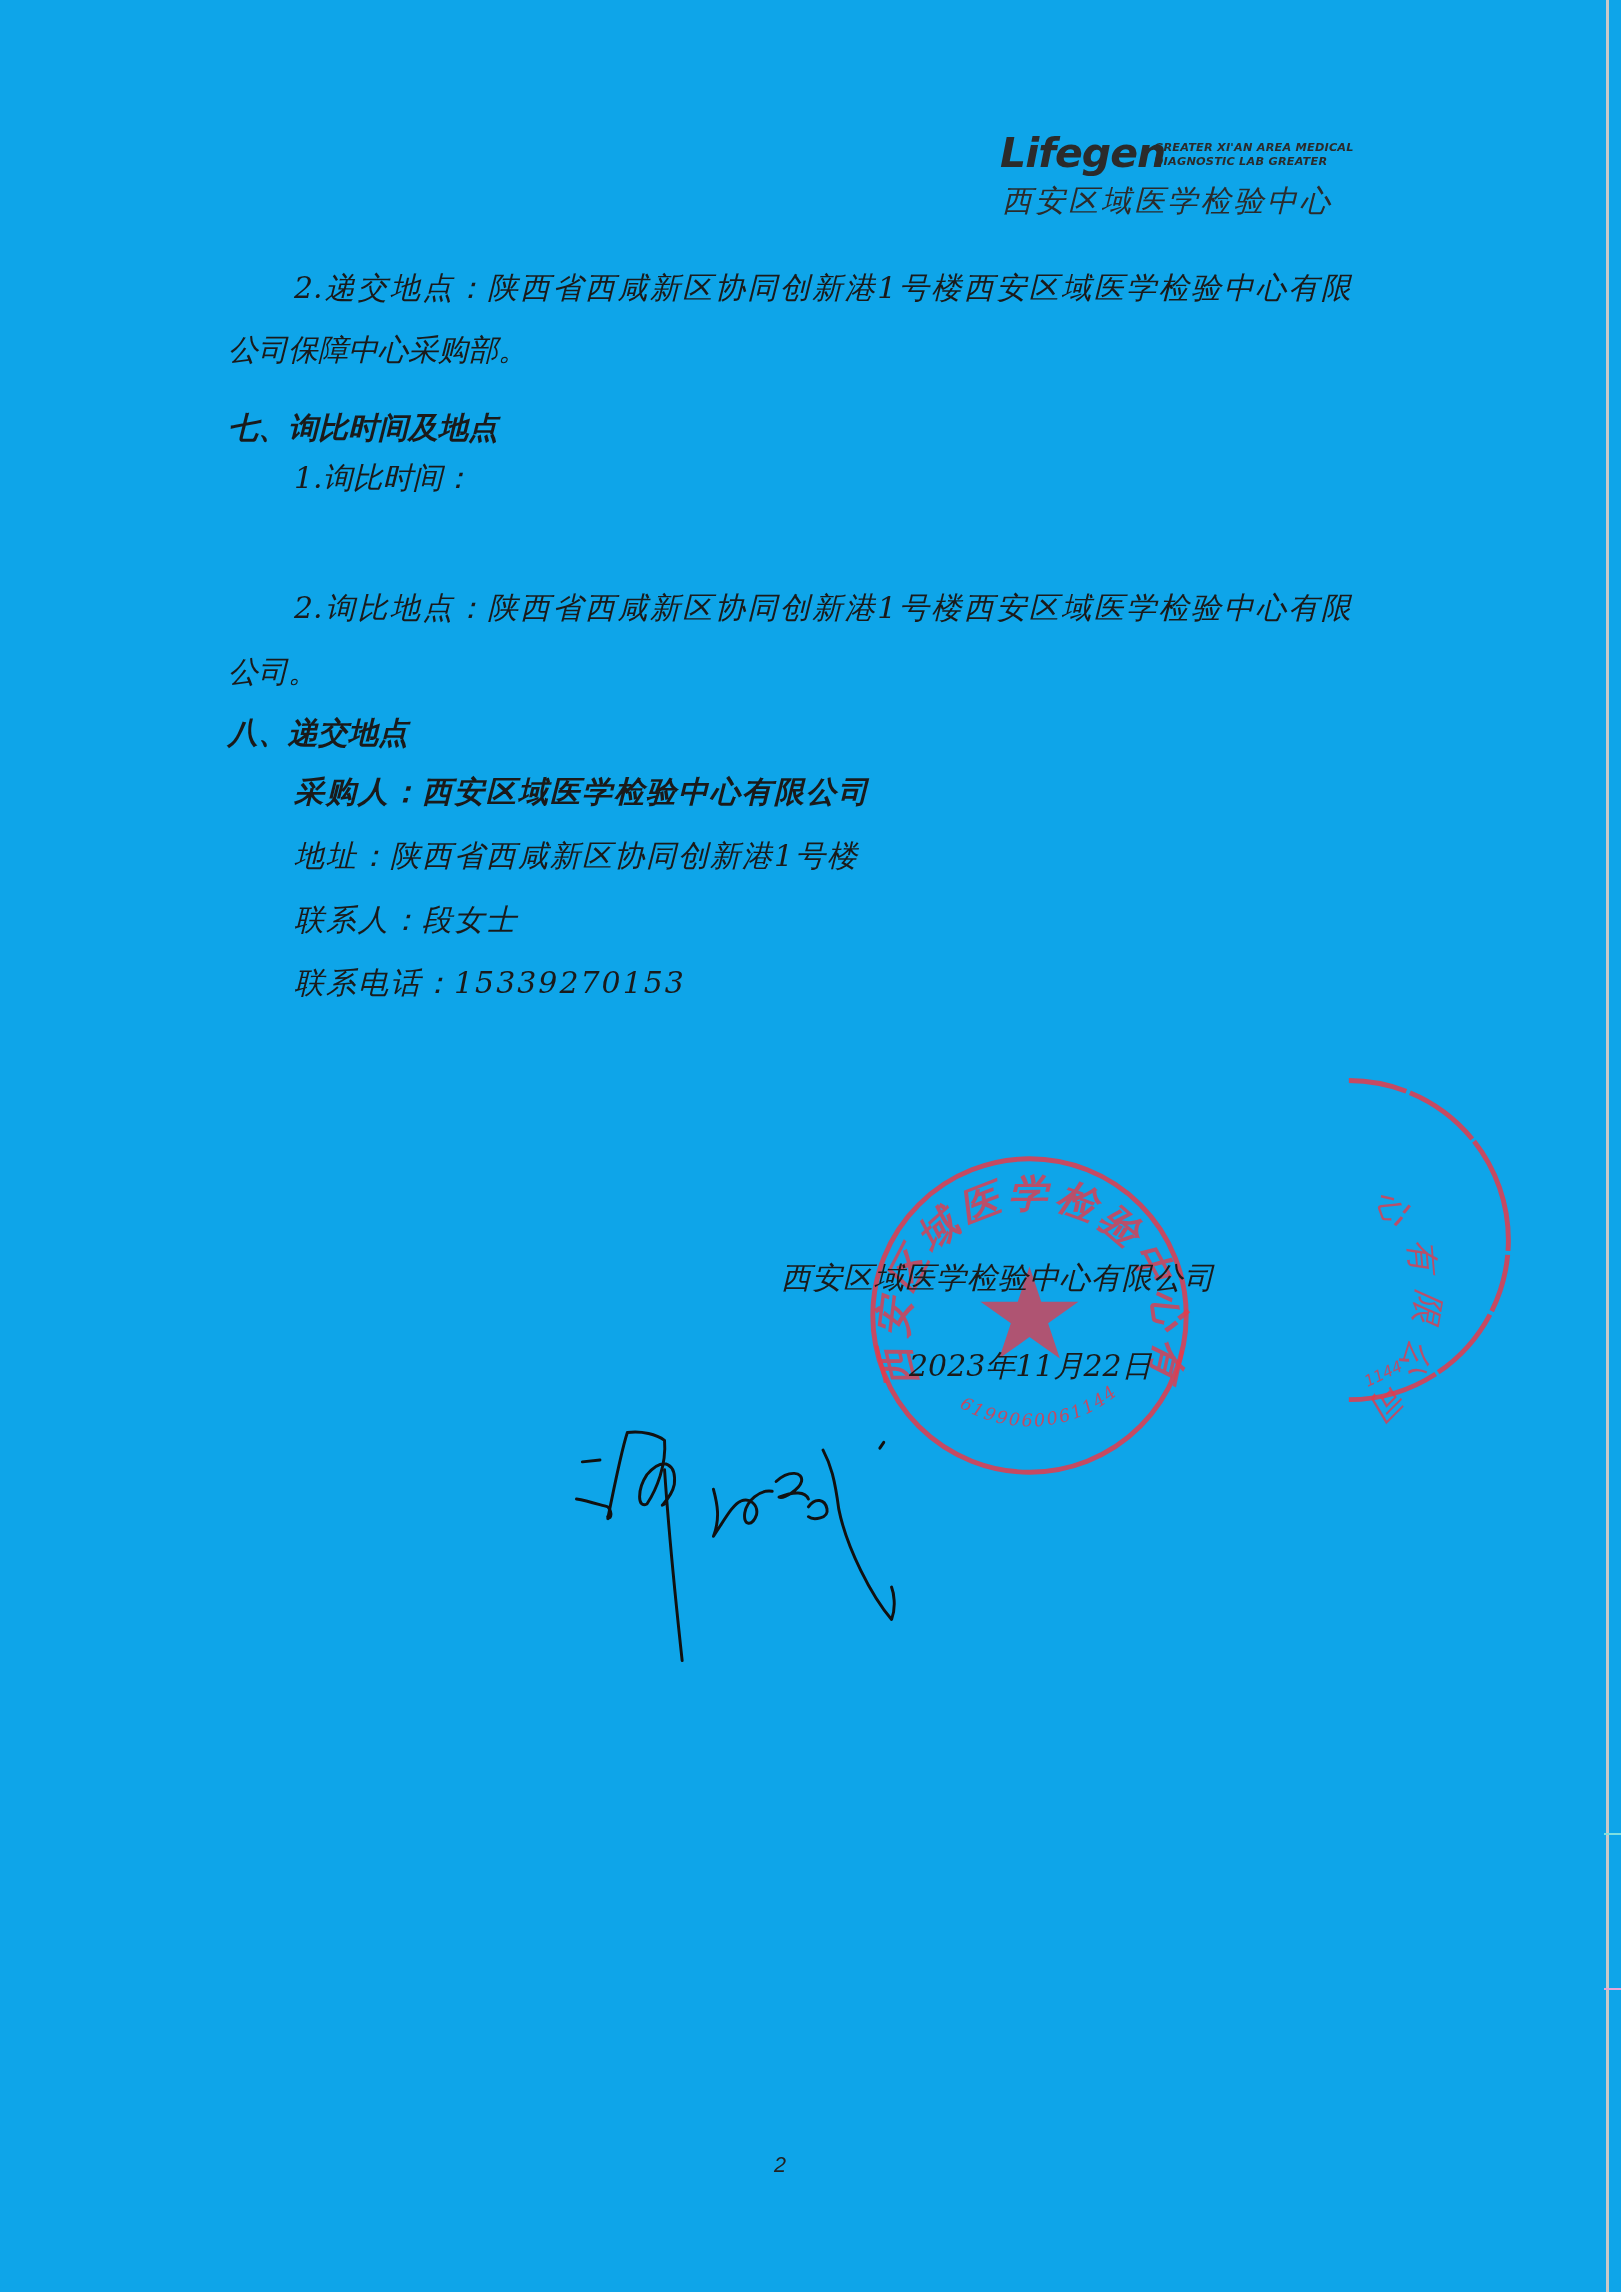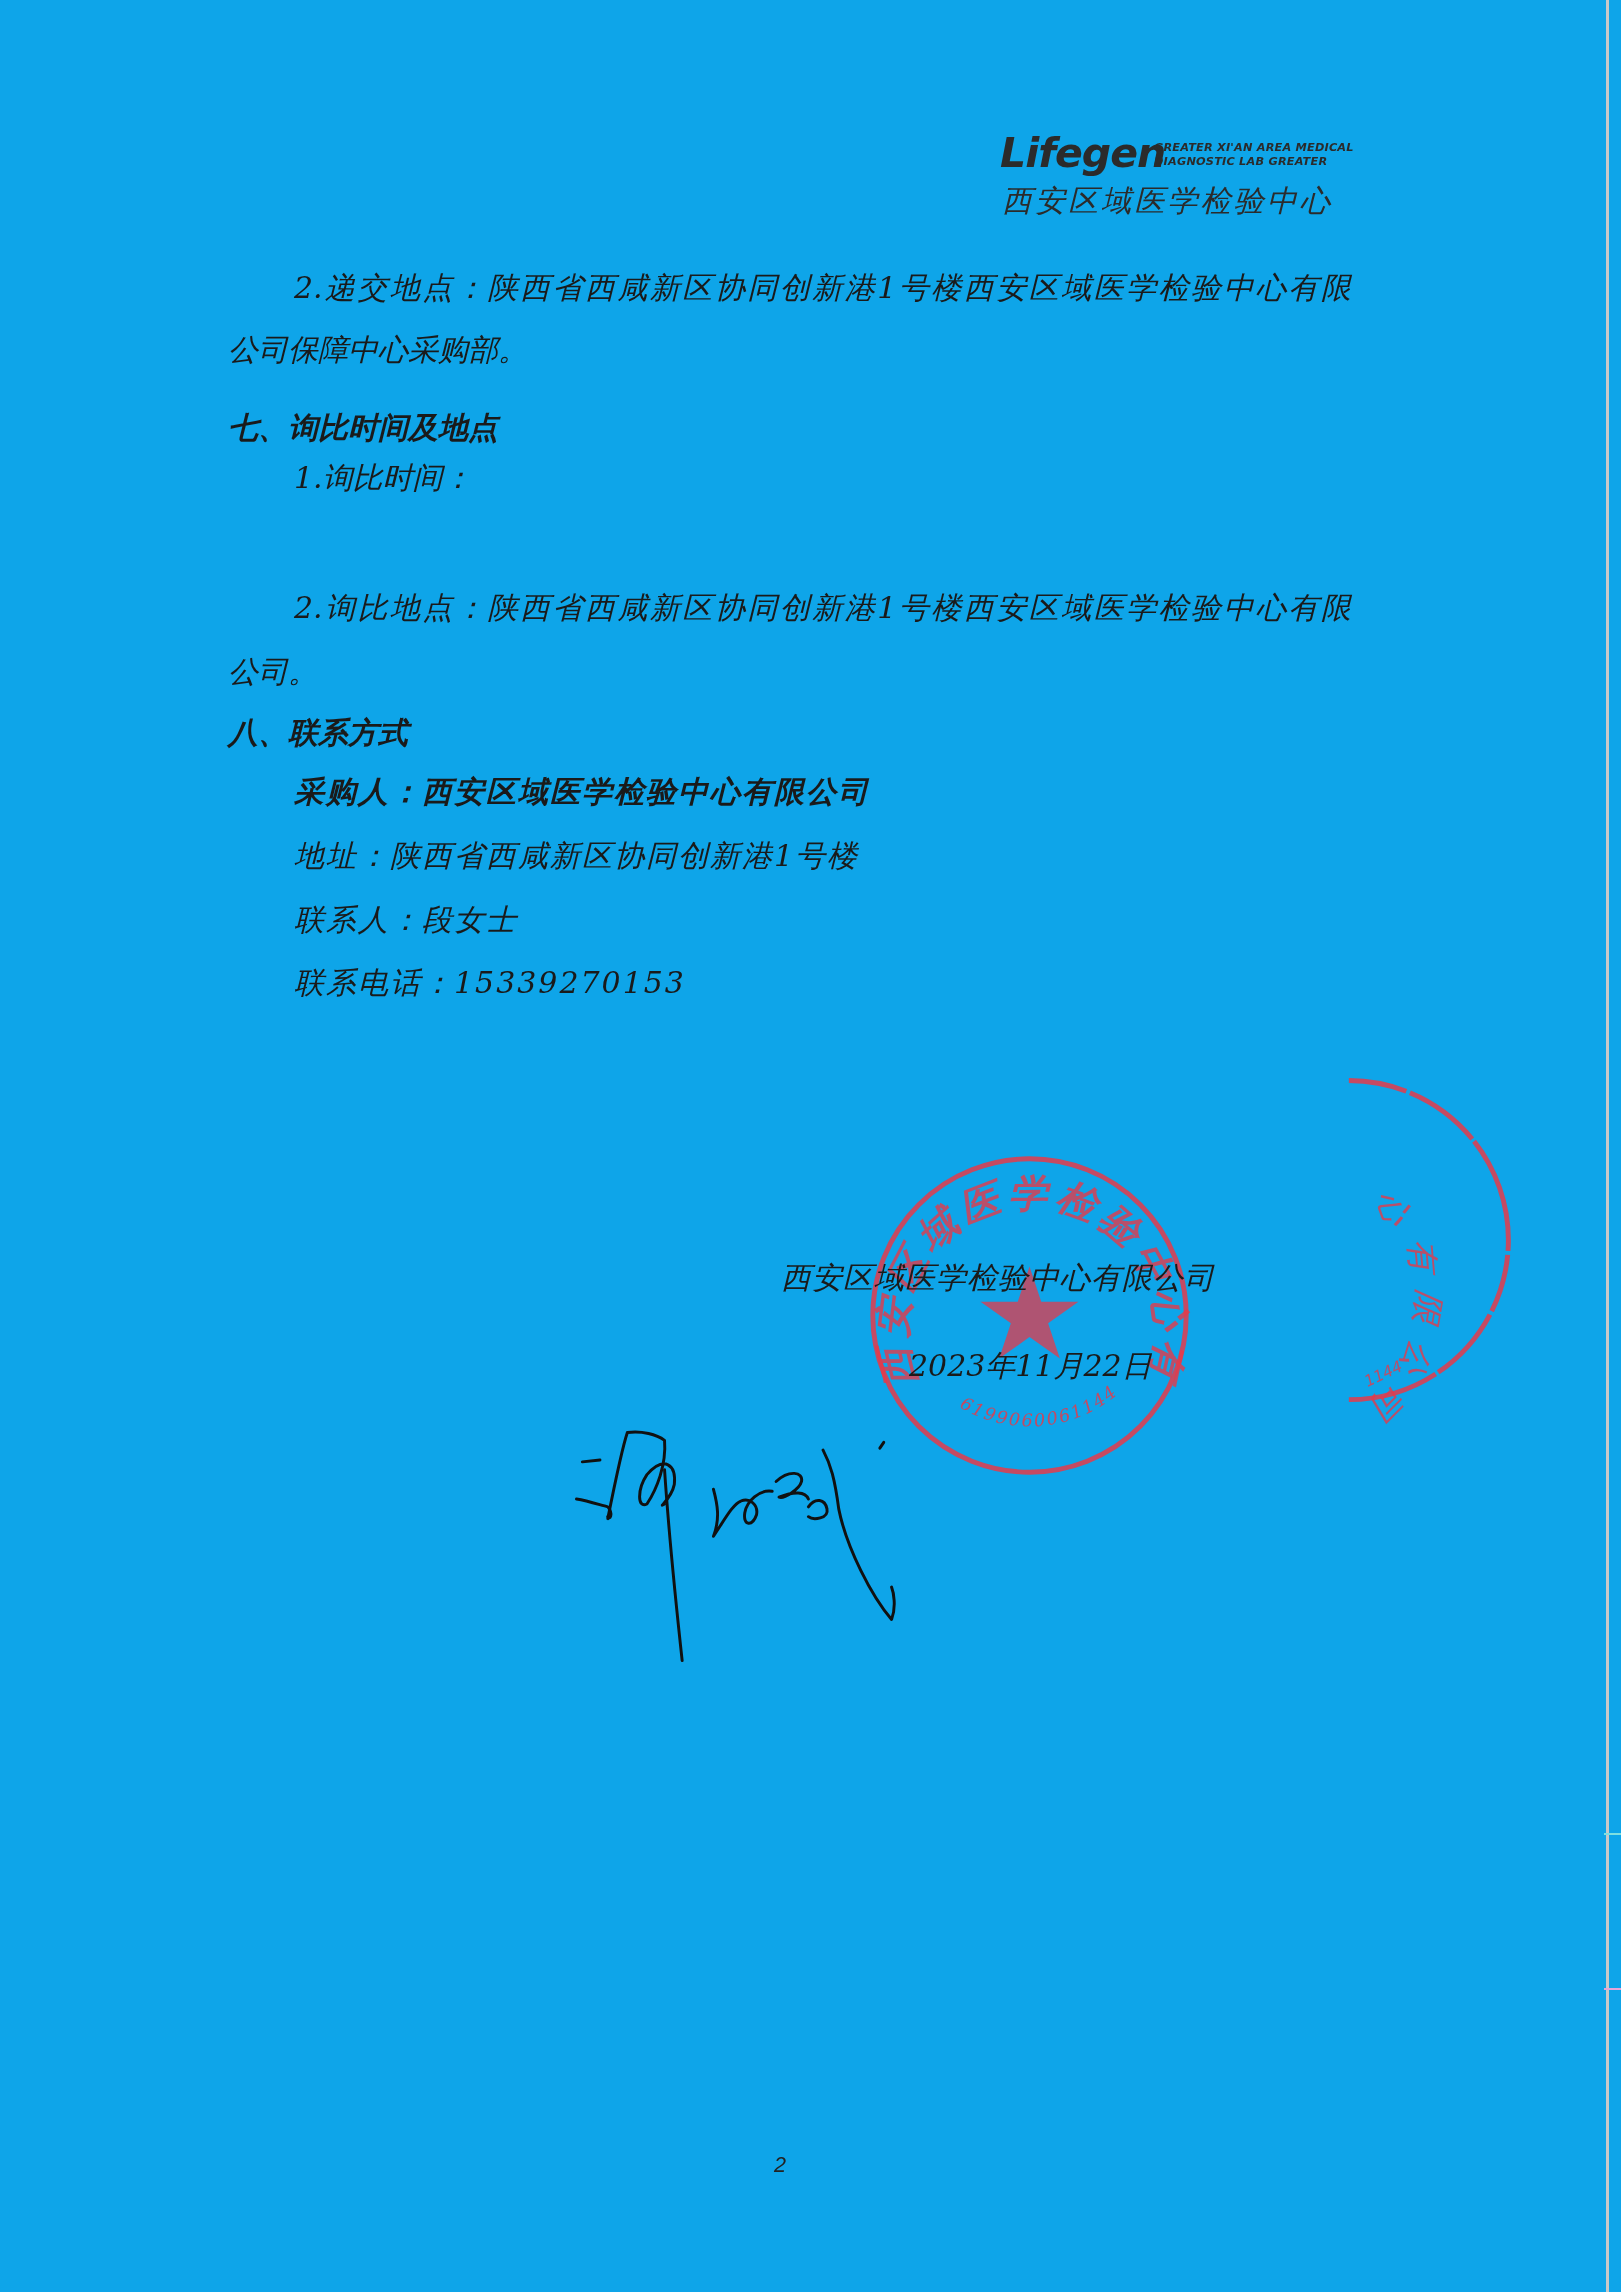--- a/index.html
+++ b/index.html
@@ -49,7 +49,7 @@
   <div class="txt" style="left:294px; top:588px; width:1057px; text-align:justify; text-align-last:justify;">2.询比地点：陕西省西咸新区协同创新港1号楼西安区域医学检验中心有限</div>
   <div class="txt" style="left:228px; top:652px;">公司。</div>
 
-  <div class="txt heading" style="left:228px; top:713px;">八、联系方式</div>
+  <div class="txt heading" style="left:228px; top:713px;">八、递交地点</div>
   <div class="txt bold" style="left:294px; top:772px; letter-spacing:2px;">采购人：西安区域医学检验中心有限公司</div>
   <div class="txt" style="left:294px; top:836px; letter-spacing:2px;">地址：陕西省西咸新区协同创新港1号楼</div>
   <div class="txt" style="left:294px; top:900px; letter-spacing:2px;">联系人：段女士</div>

